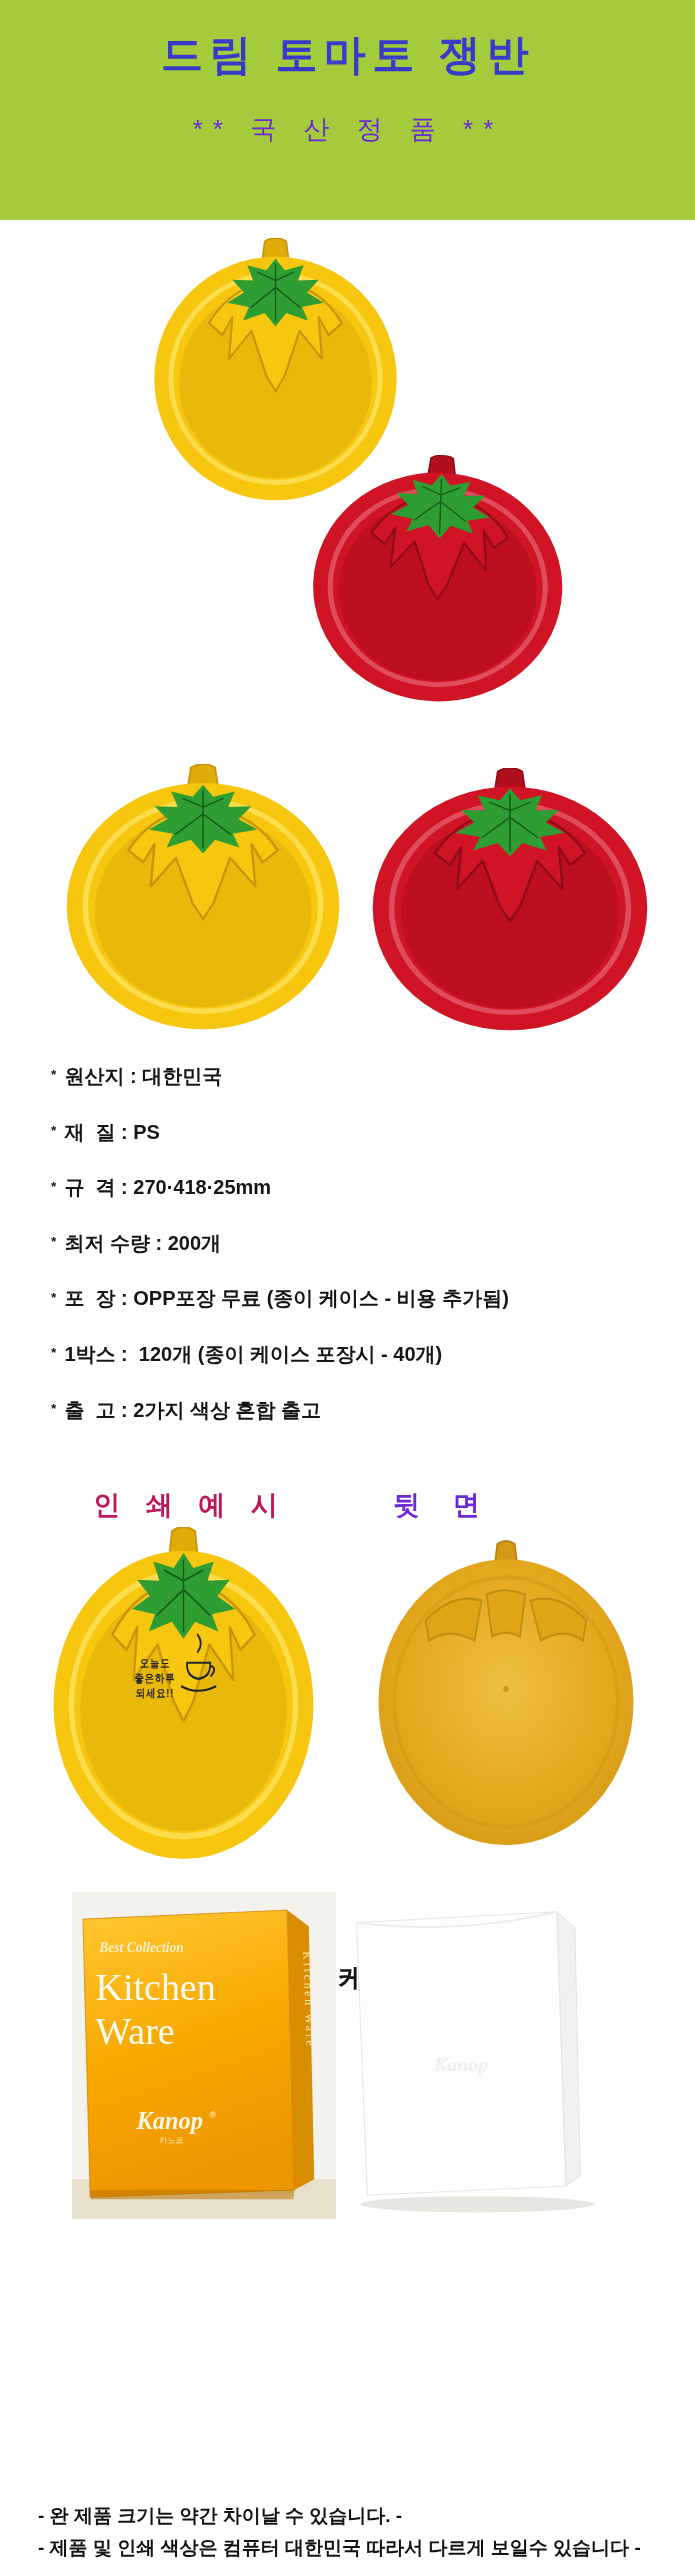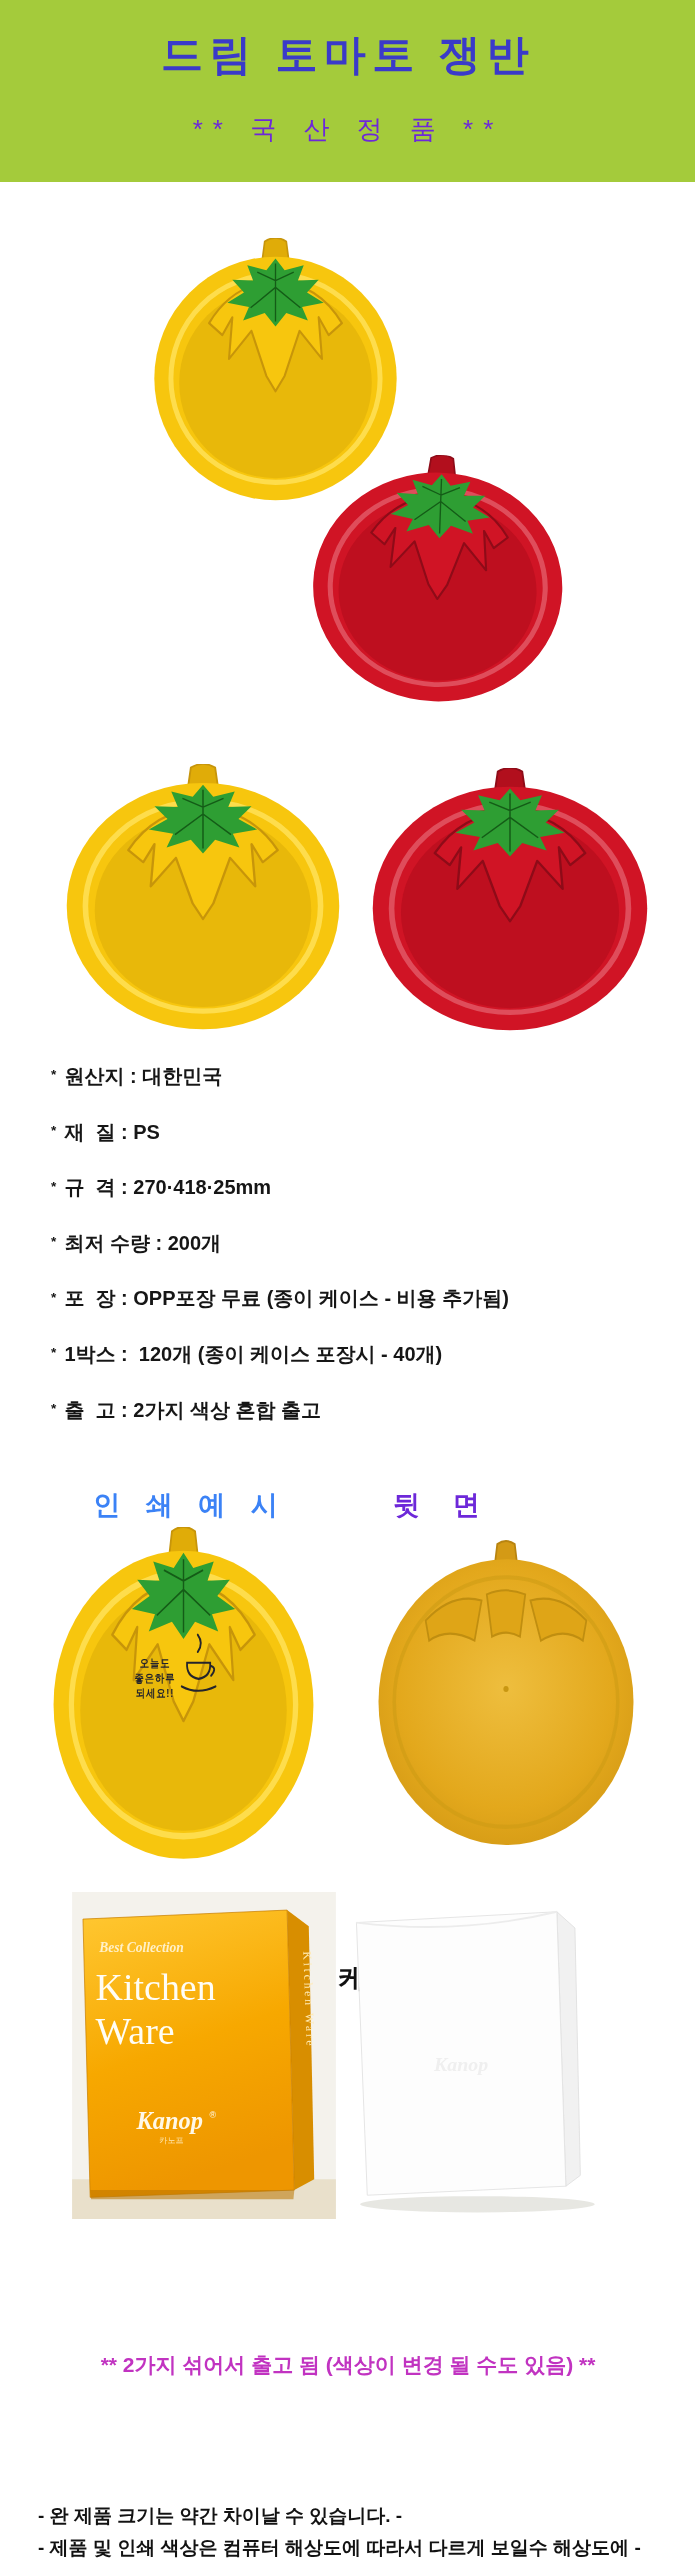--- a/index.html
+++ b/index.html
@@ -6,7 +6,7 @@
   #page{position:relative;width:696px;height:2576px;background:#ffffff;overflow:hidden;
         font-family:"Liberation Sans", sans-serif;}
   
-  .banner{position:absolute;left:0;top:0;width:696px;height:182px;background:#A4CB3B;text-align:center;}
+  .banner{position:absolute;left:0;top:0;width:696px;height:220px;background:#A4CB3B;text-align:center;}
   .banner h1{margin:0;padding-top:27px;font-size:42px;font-weight:bold;letter-spacing:6.3px;color:#3A3AC9;}
   .banner h2{margin:0;padding-top:29px;font-size:26px;font-weight:normal;letter-spacing:10px;color:#6d28d9;}
   

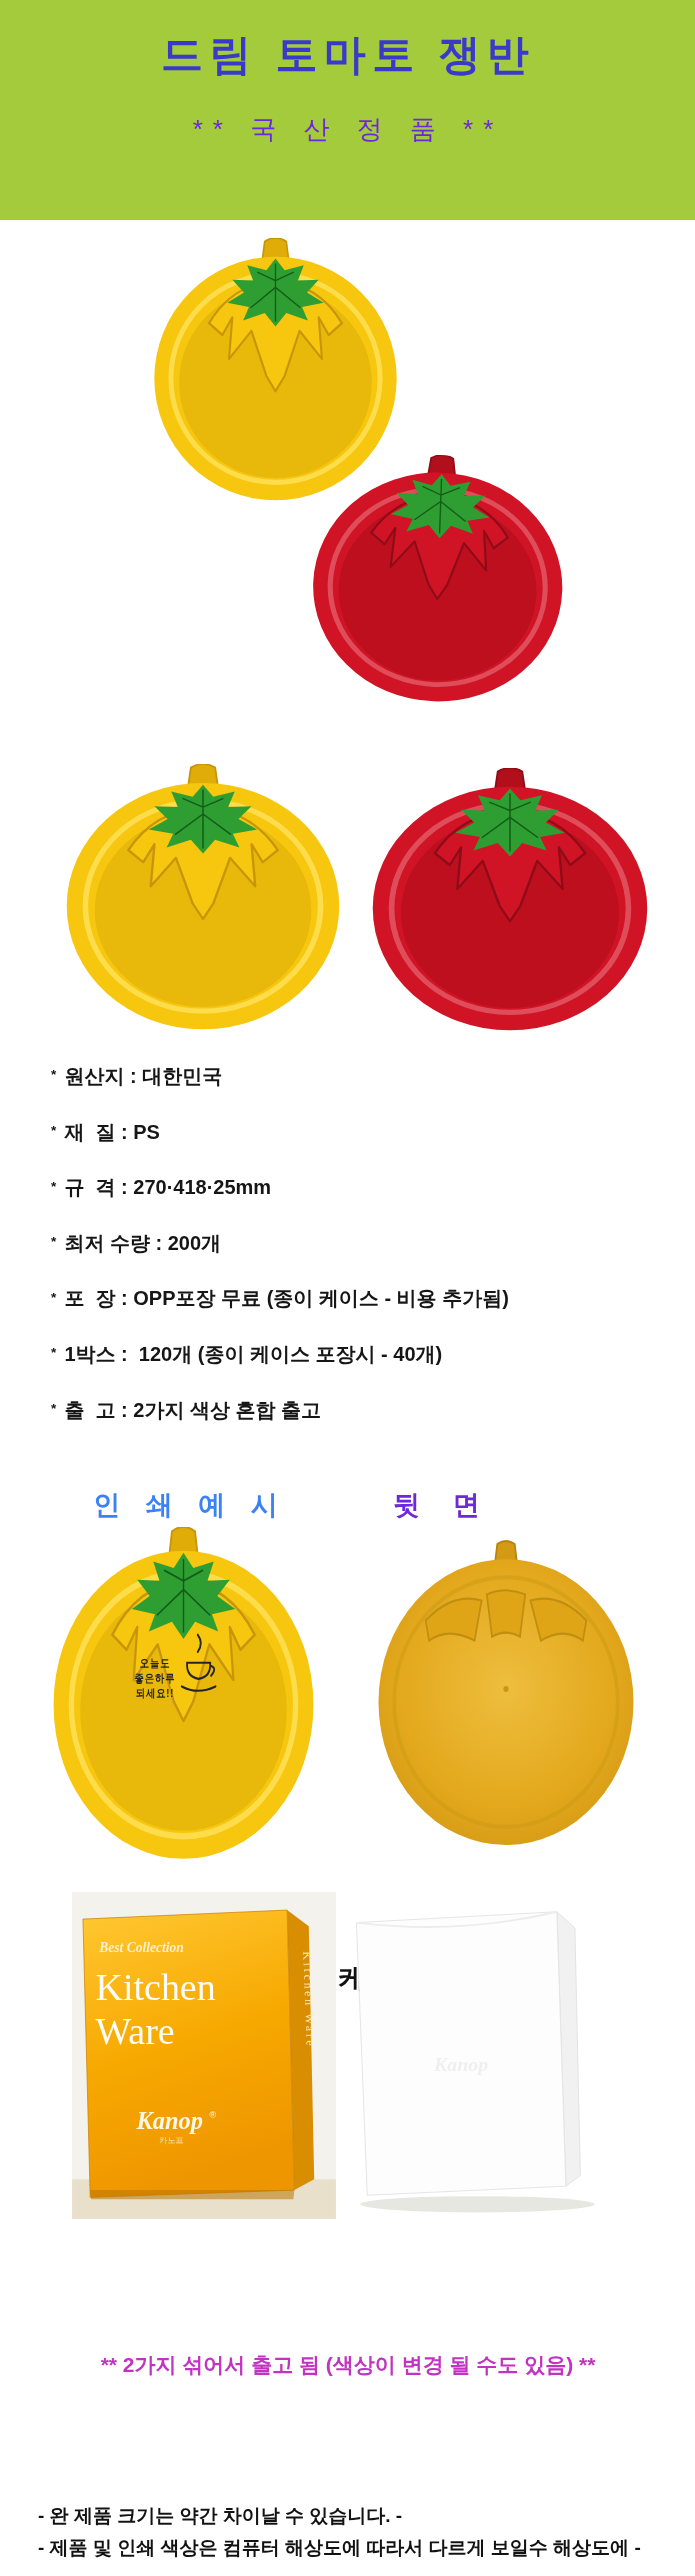--- a/index.html
+++ b/index.html
@@ -18,7 +18,7 @@
   .specs .bullet{font-size:13.6px;vertical-align:3.6px;margin-right:8.1px;color:#161616;}
   
   .h-print{position:absolute;left:77px;top:1487px;width:226px;text-align:center;
-           font-size:27px;font-weight:bold;color:#3b82f6;letter-spacing:9px;}
+           font-size:27px;font-weight:bold;color:#be185d;letter-spacing:9px;}
   .h-back{position:absolute;left:393px;top:1487px;width:181px;text-align:left;
           font-size:27px;font-weight:bold;color:#6d28d9;letter-spacing:12.6px;}
   .h-case{position:absolute;left:0;top:1960px;width:696px;text-align:center;

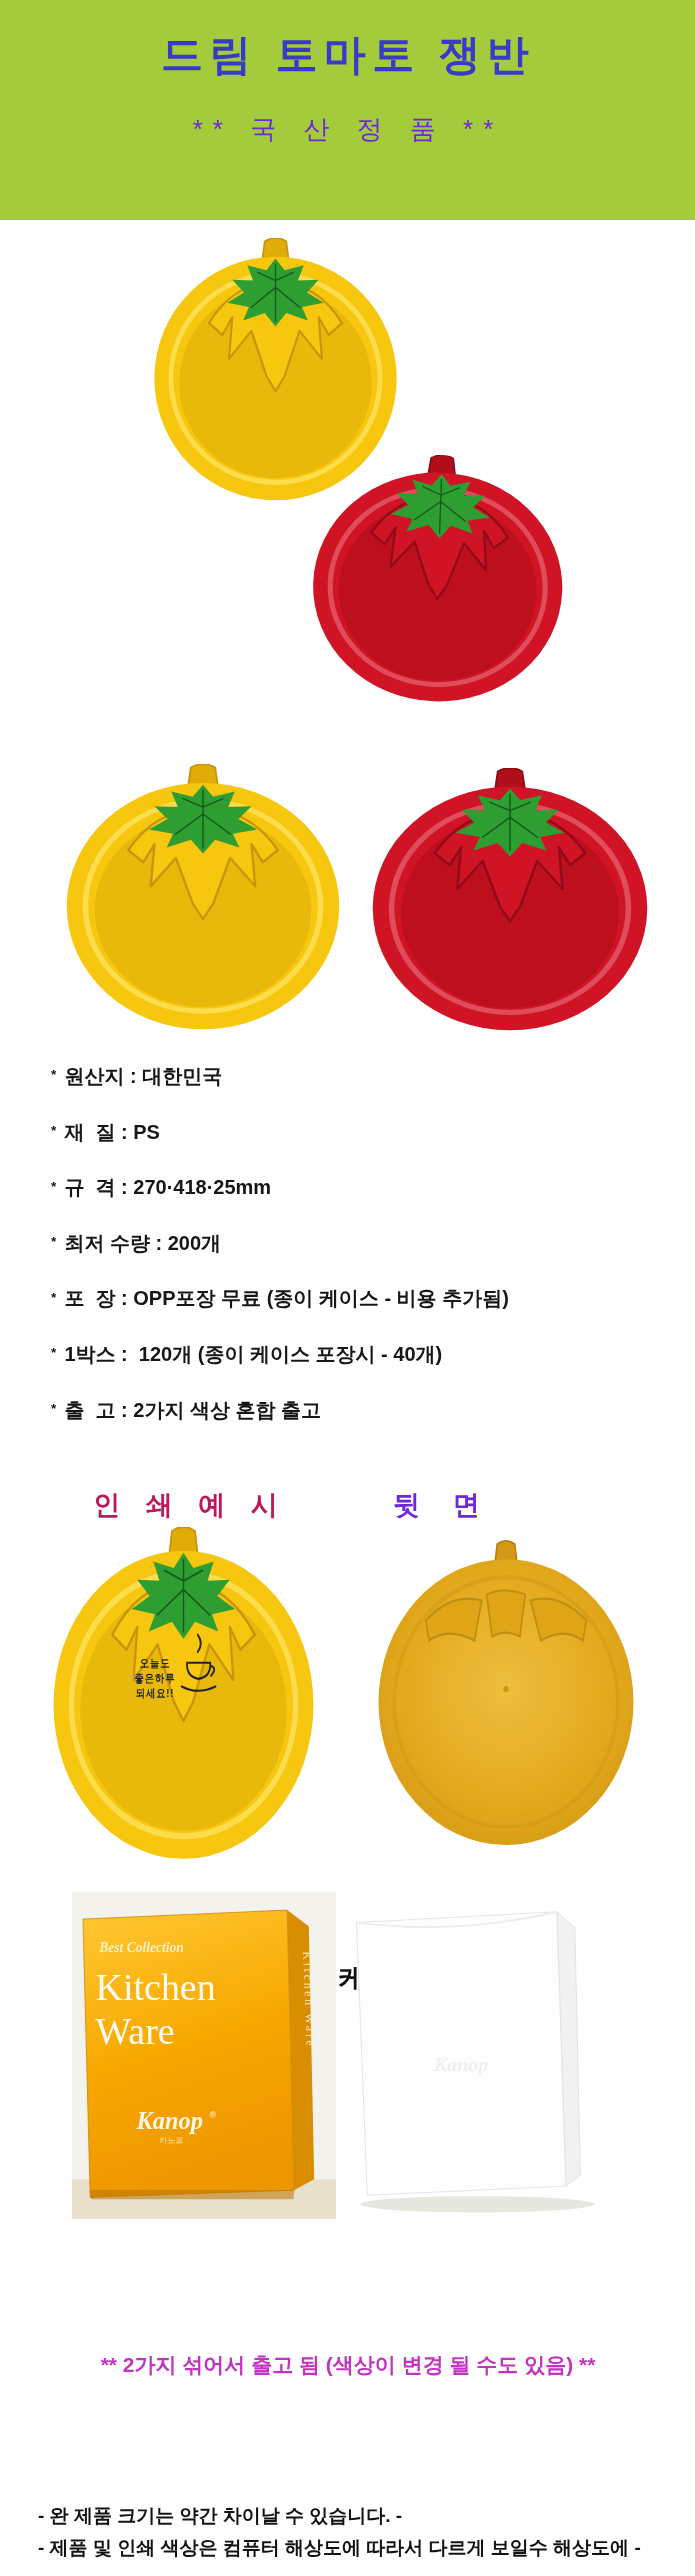--- a/index.html
+++ b/index.html
@@ -152,7 +152,6 @@
     </svg>
   </div>
 
-  <div class="caption">** 2가지 섞어서 출고 됨 (색상이 변경 될 수도 있음) **</div>
 
   <div class="footer-line fl1">- 완 제품 크기는 약간 차이날 수 있습니다. -</div>
   <div class="footer-line fl2">- 제품 및 인쇄 색상은 컴퓨터 해상도에 따라서 다르게 보일수 해상도에 -</div>

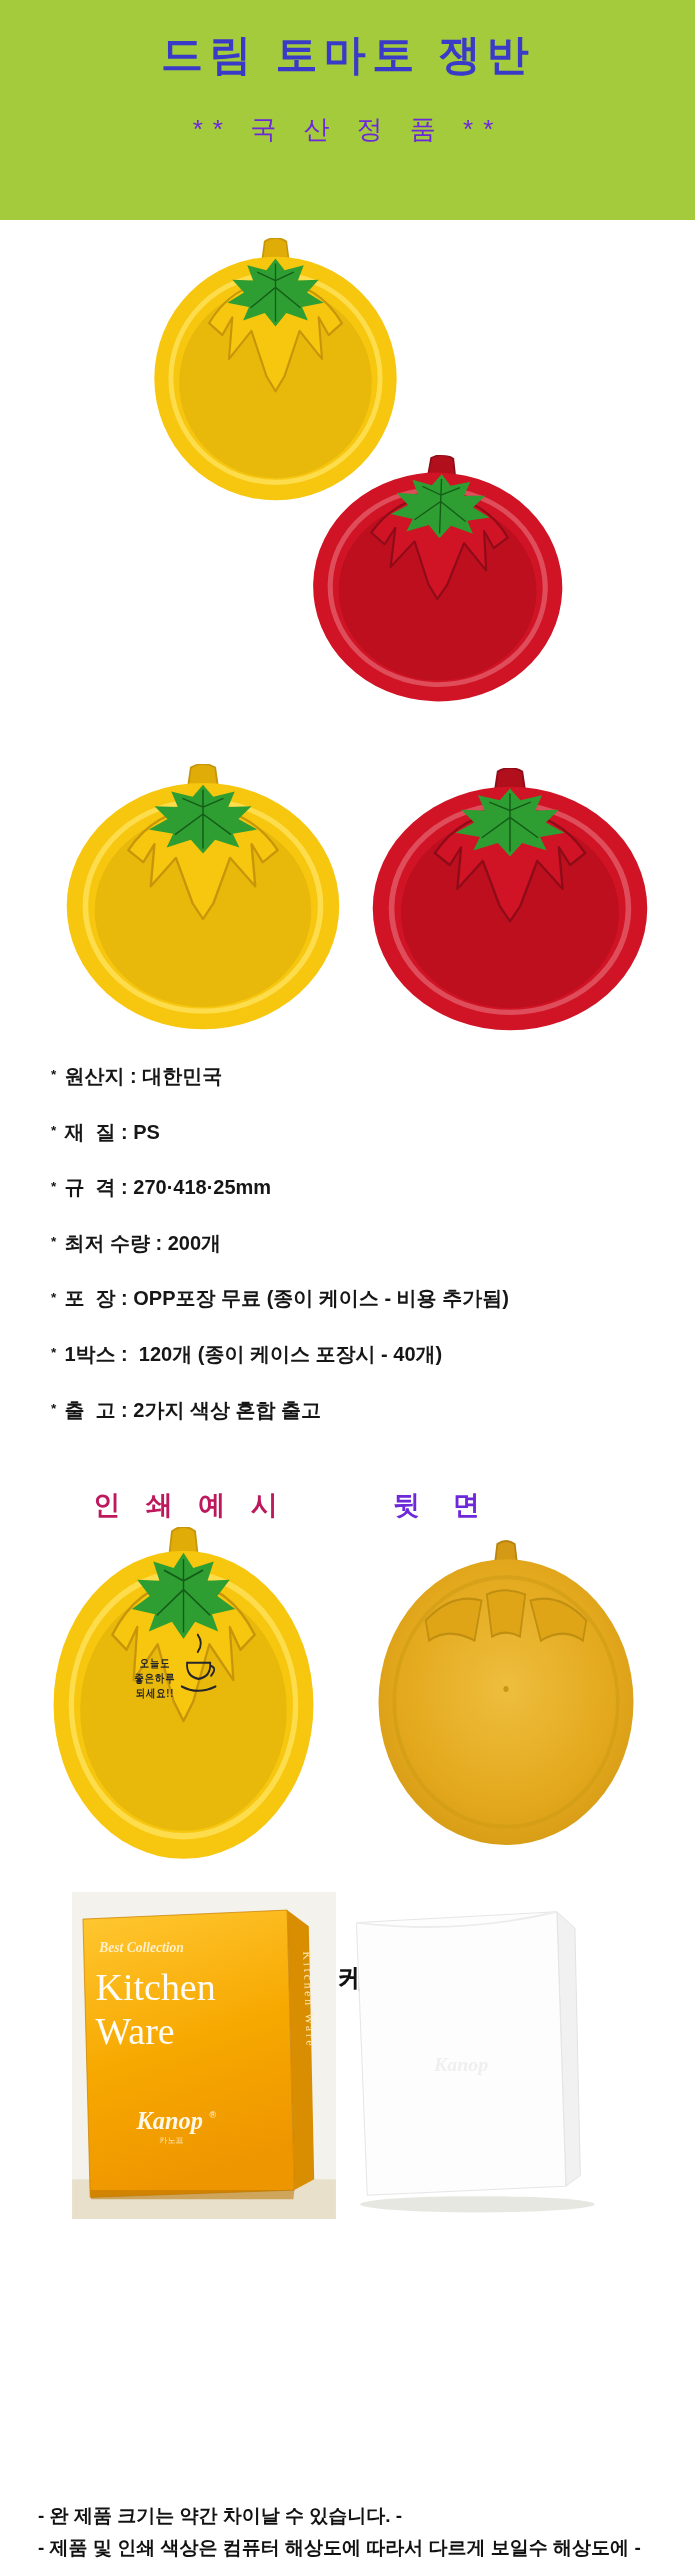--- a/index.html
+++ b/index.html
@@ -154,7 +154,7 @@
 
 
   <div class="footer-line fl1">- 완 제품 크기는 약간 차이날 수 있습니다. -</div>
-  <div class="footer-line fl2">- 제품 및 인쇄 색상은 컴퓨터 해상도에 따라서 다르게 보일수 해상도에 -</div>
+  <div class="footer-line fl2">- 제품 및 인쇄 색상은 컴퓨터 대한민국 따라서 다르게 보일수 있습니다 -</div>
 
 </div>
 

